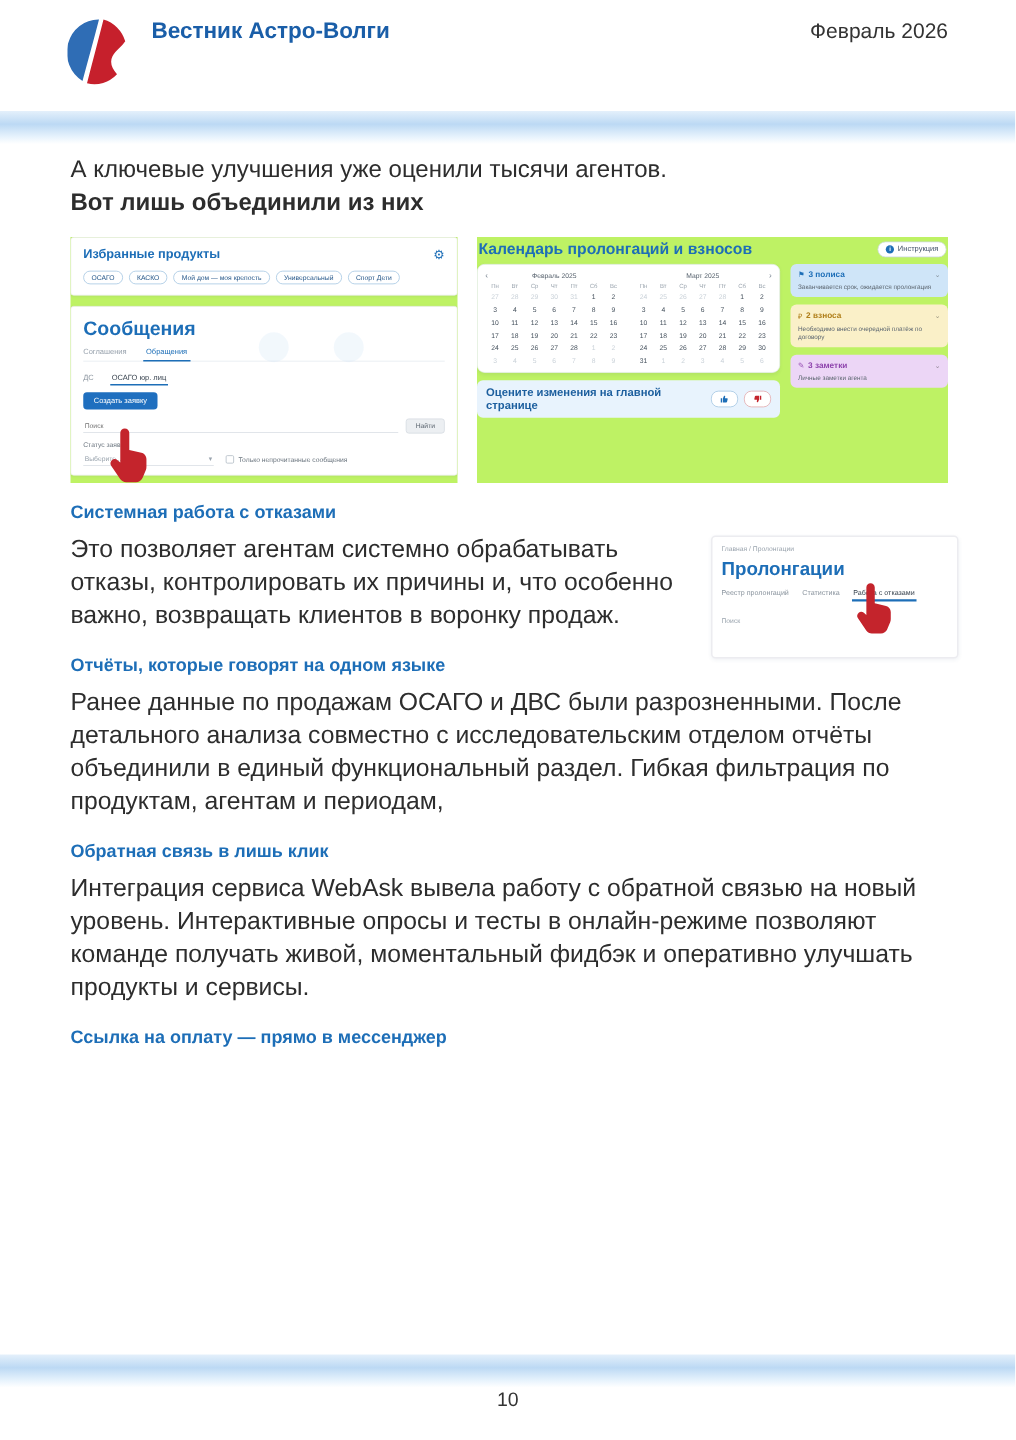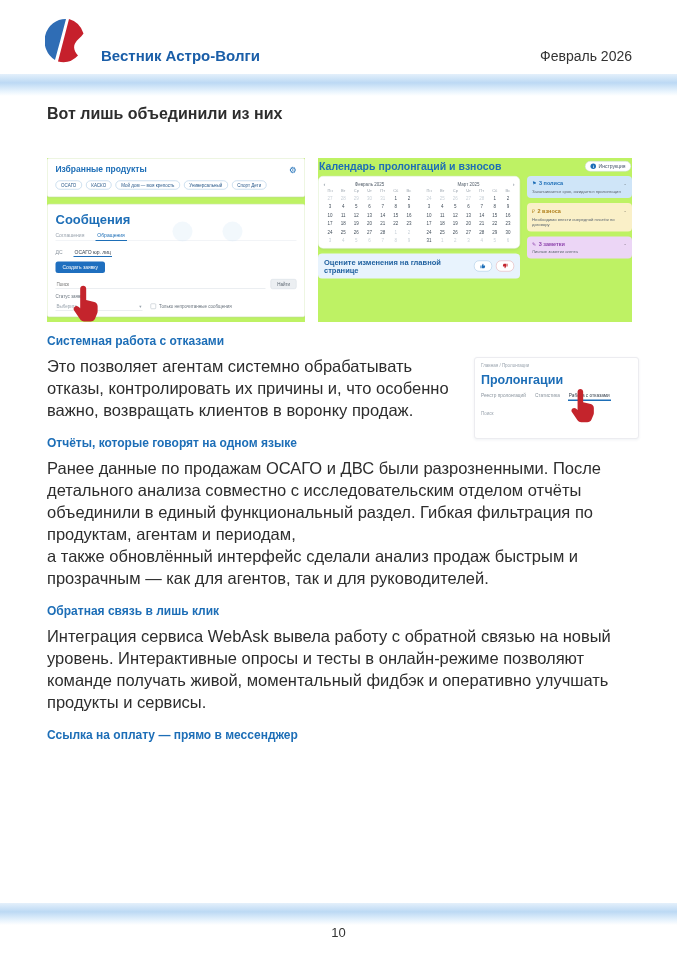--- a/index.html
+++ b/index.html
@@ -7,7 +7,7 @@
   .page{position:relative;width:677px;height:960px;background:#fff;overflow:hidden;}
 
   
-  .header{position:absolute;left:45px;right:45px;top:12px;height:52px;display:flex;align-items:flex-end;}
+  .header{position:absolute;left:45px;right:45px;top:12px;height:52px;display:flex;align-items:flex-start;}
   .logo{width:44px;height:46px;flex:0 0 auto;}
   .brand{margin-left:12px;font-size:15px;font-weight:bold;color:#1a5ea8;}
   .issue{margin-left:auto;font-size:14px;color:#333;}

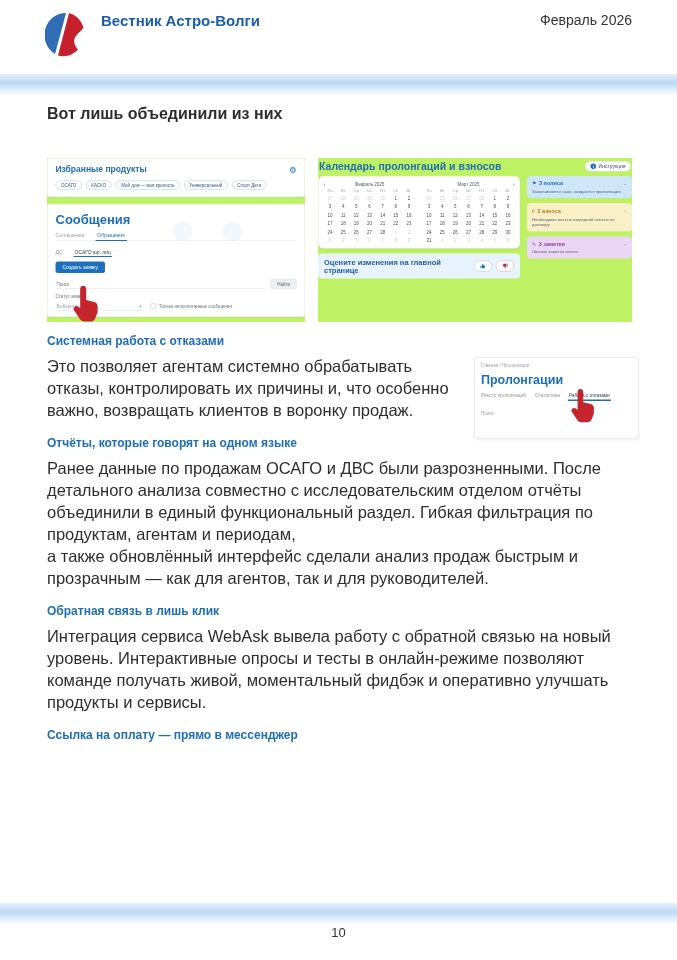--- a/index.html
+++ b/index.html
@@ -140,6 +140,7 @@
   <div class="band bottom"></div>
 
   <div class="intro">
+    <div>А ключевые улучшения уже оценили тысячи агентов.</div>
     <div class="b">Вот лишь объединили из них</div>
   </div>
 

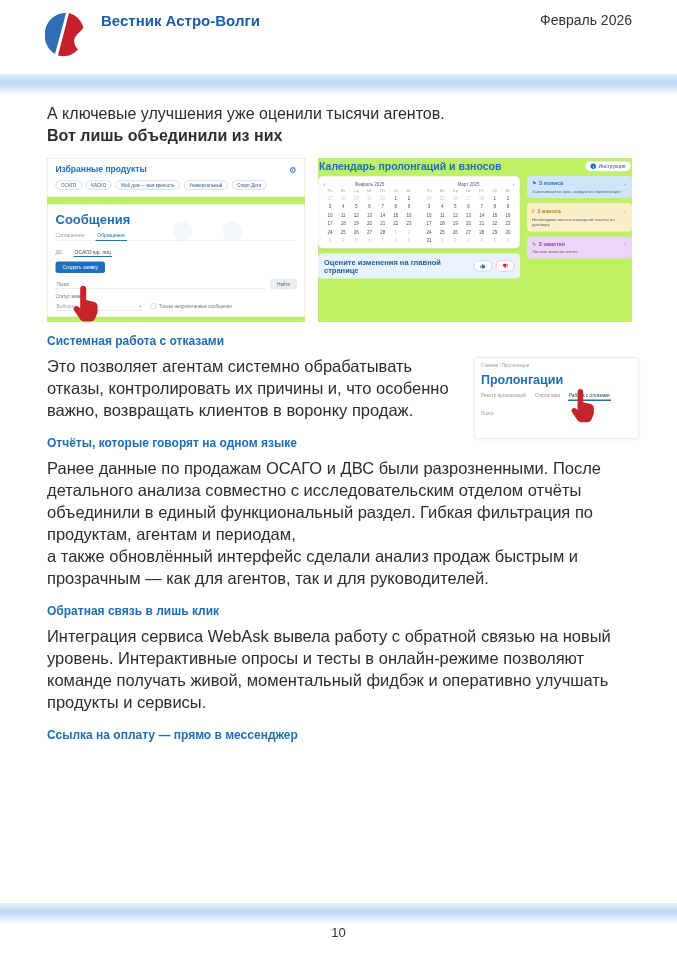--- a/index.html
+++ b/index.html
@@ -390,7 +390,6 @@
     <div class="sec">
       <h2>Отчёты, которые говорят на одном языке</h2>
       <p>Ранее данные по продажам ОСАГО и ДВС были разрозненными. После детального анализа совместно с исследовательским отделом отчёты объединили в единый функциональный раздел. Гибкая фильтрация по продуктам, агентам и периодам,</p>
-      <p>а также обновлённый интерфейс сделали анализ продаж быстрым и прозрачным — как для агентов, так и для руководителей.</p>
     </div>
 
     <div class="sec">

